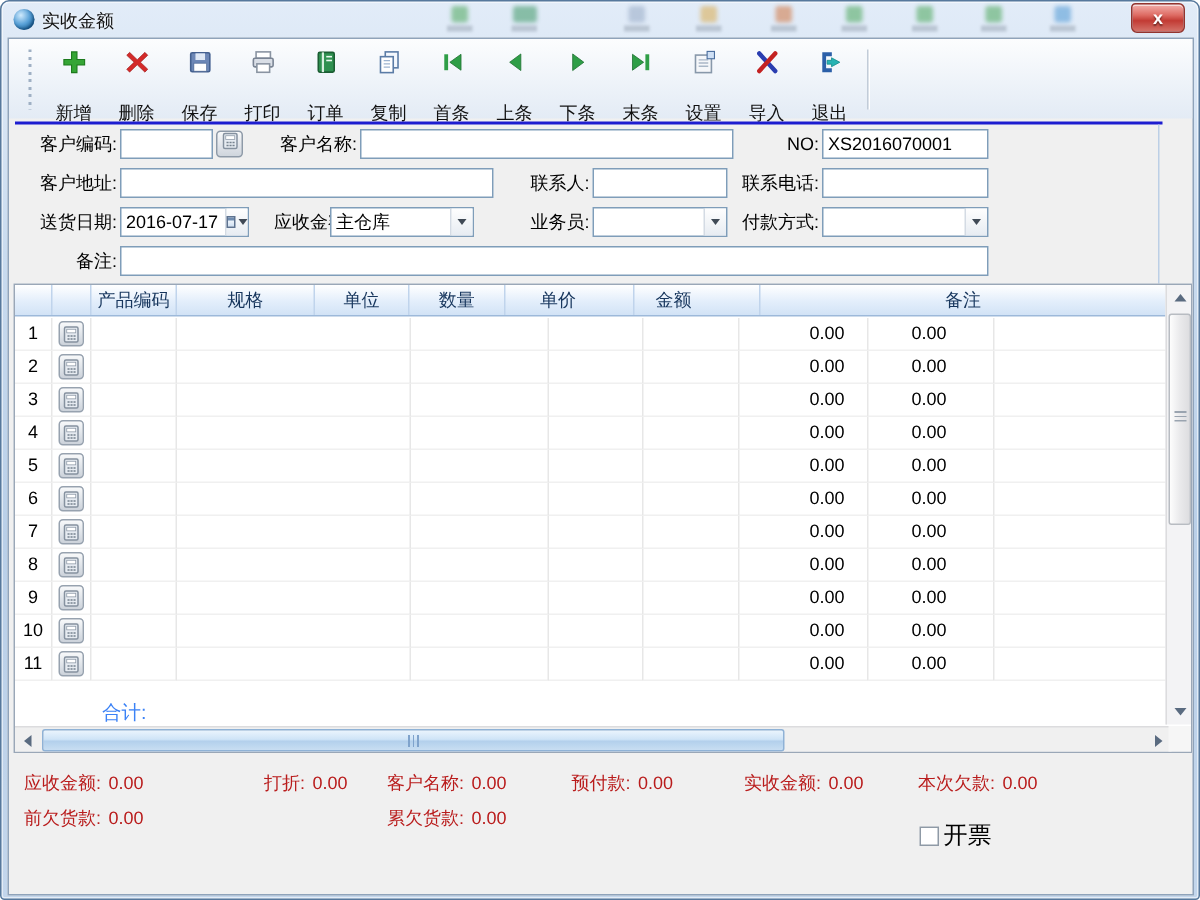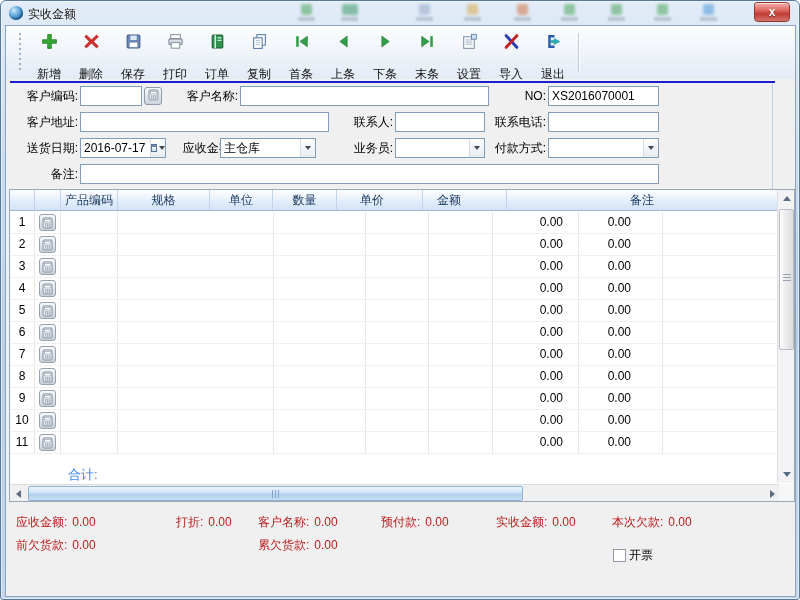--- a/index.html
+++ b/index.html
@@ -118,7 +118,7 @@
   .sum-item .sval { margin-left:5px; }
   .chk { position:absolute; display:flex; align-items:center; cursor:pointer; }
   .chk .box { width:13px; height:13px; background:#fff; border:1px solid #8f9aa6; margin-right:3px; }
-  .chk .clabel { font-size:12px; }
+  .chk .clabel { font-size:16px; }
 </style>
 </head>
 <body>

